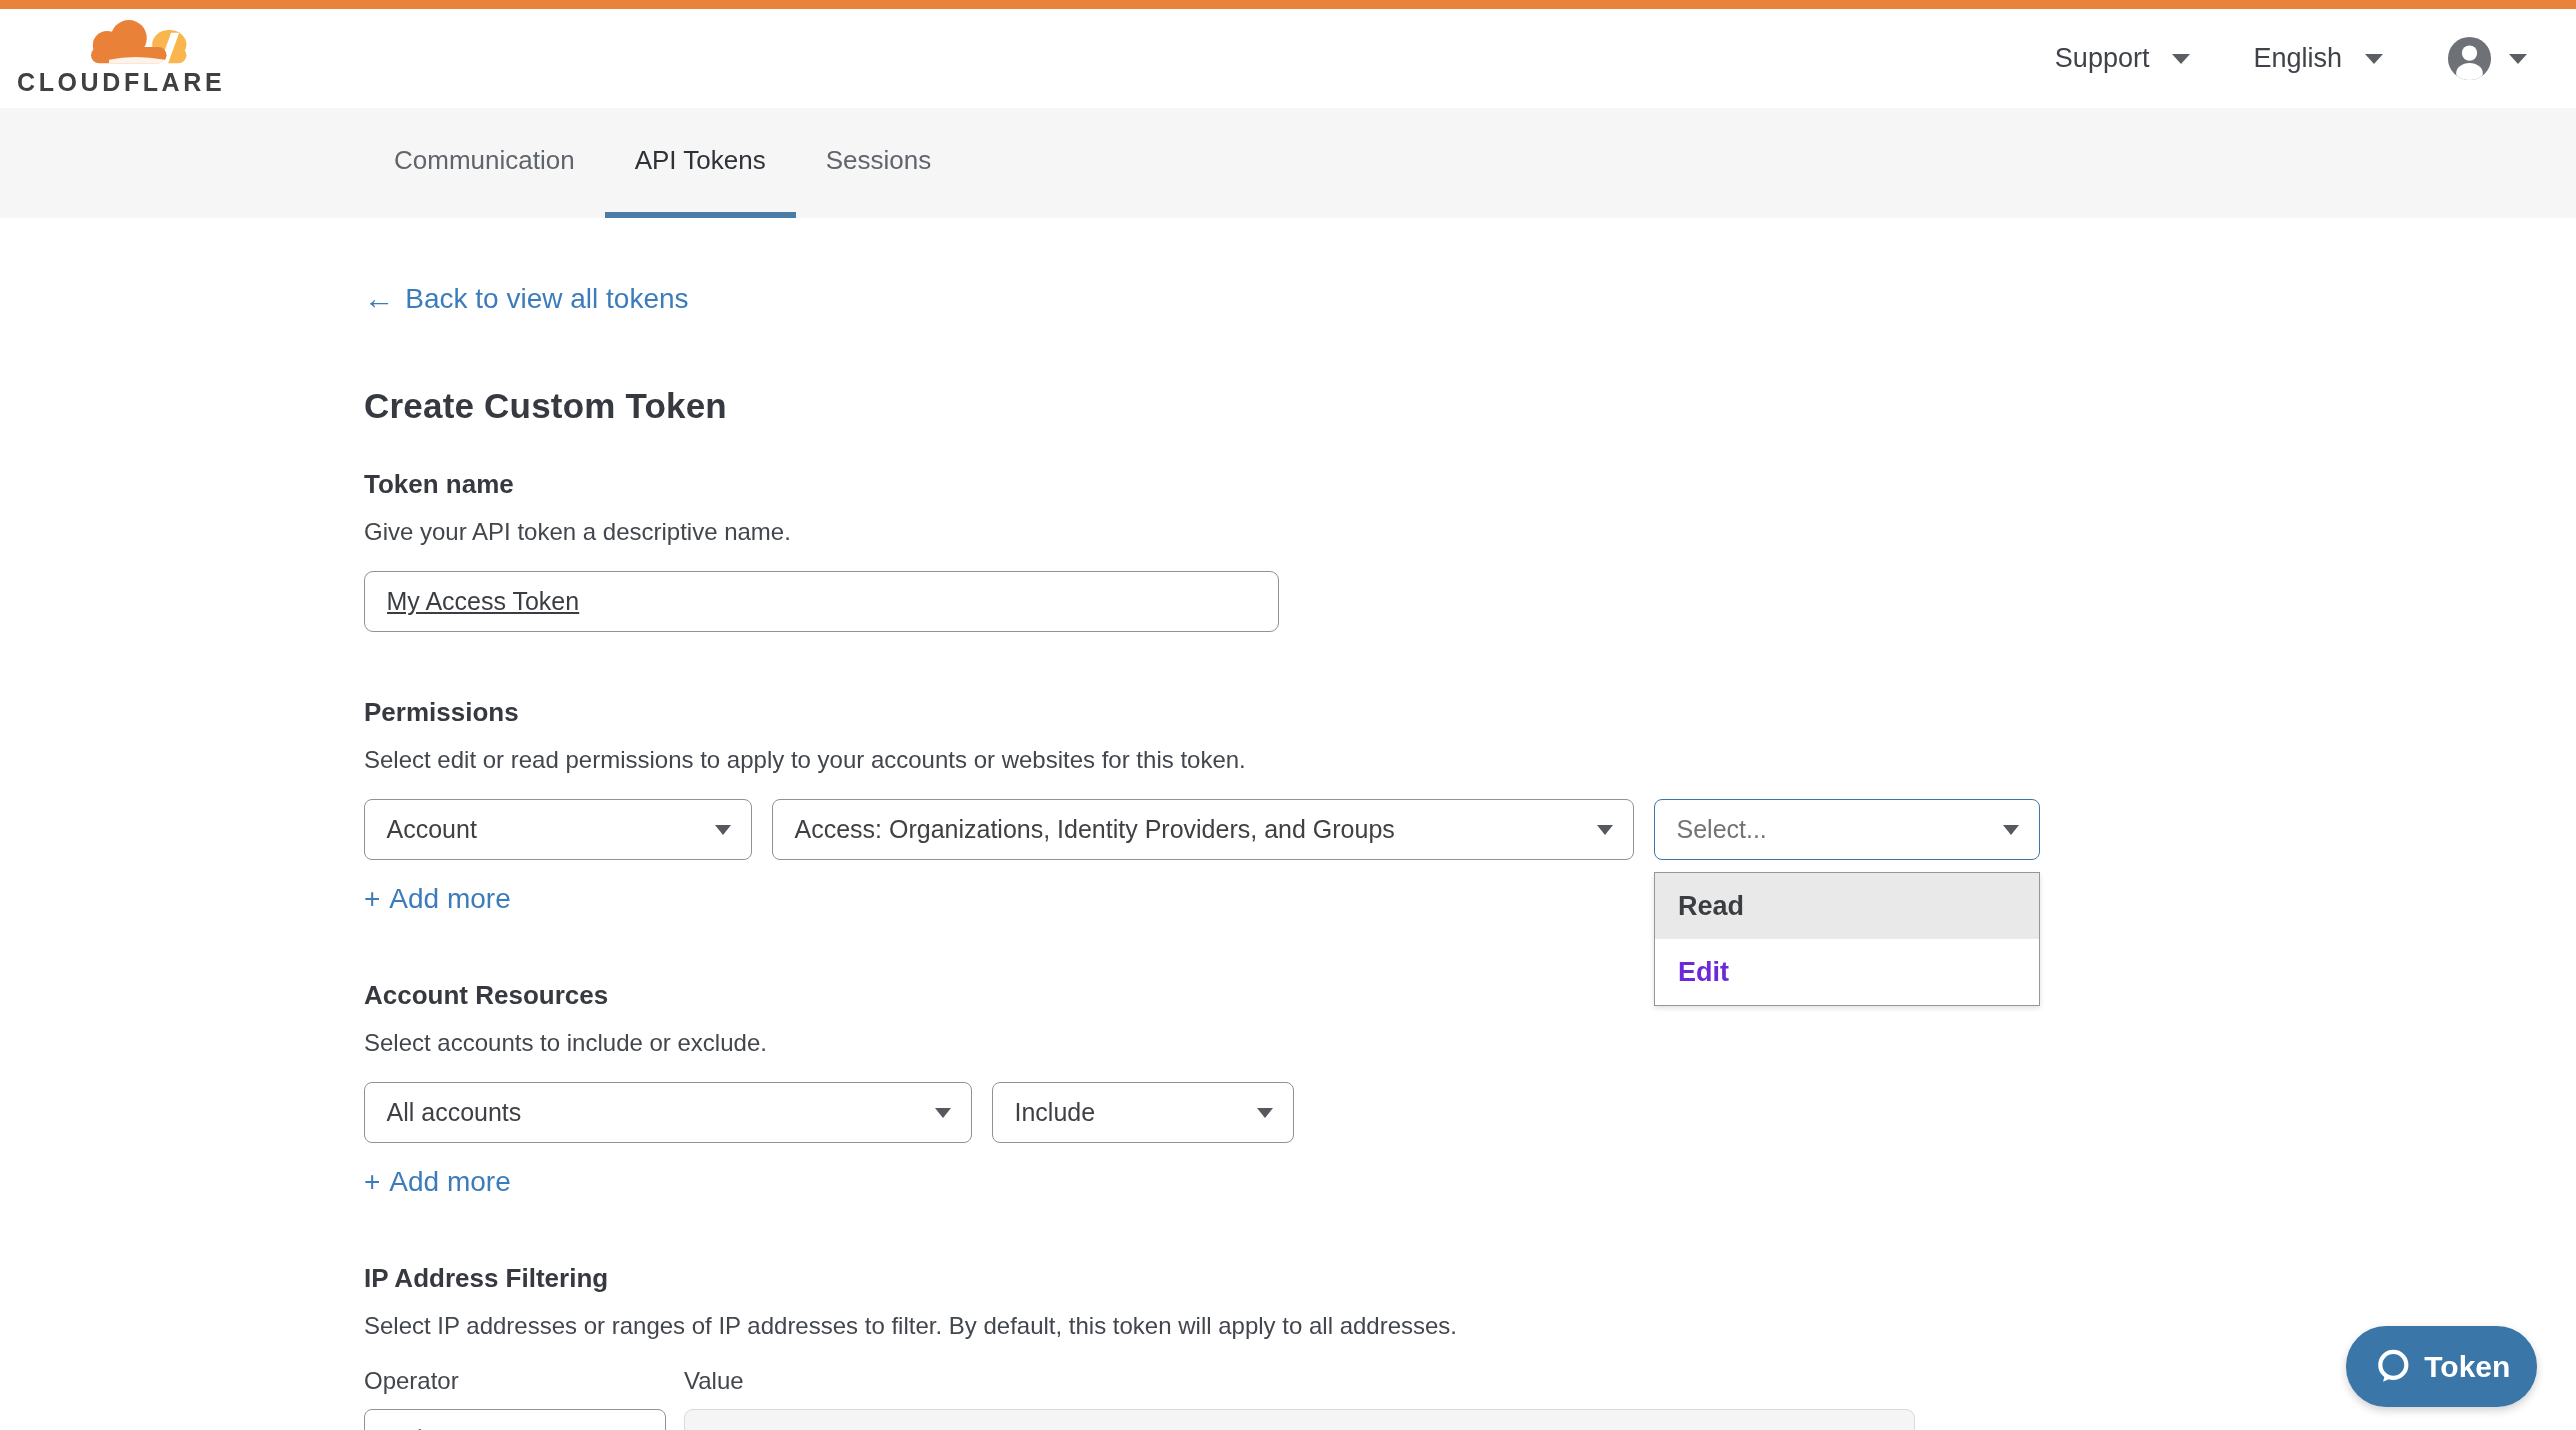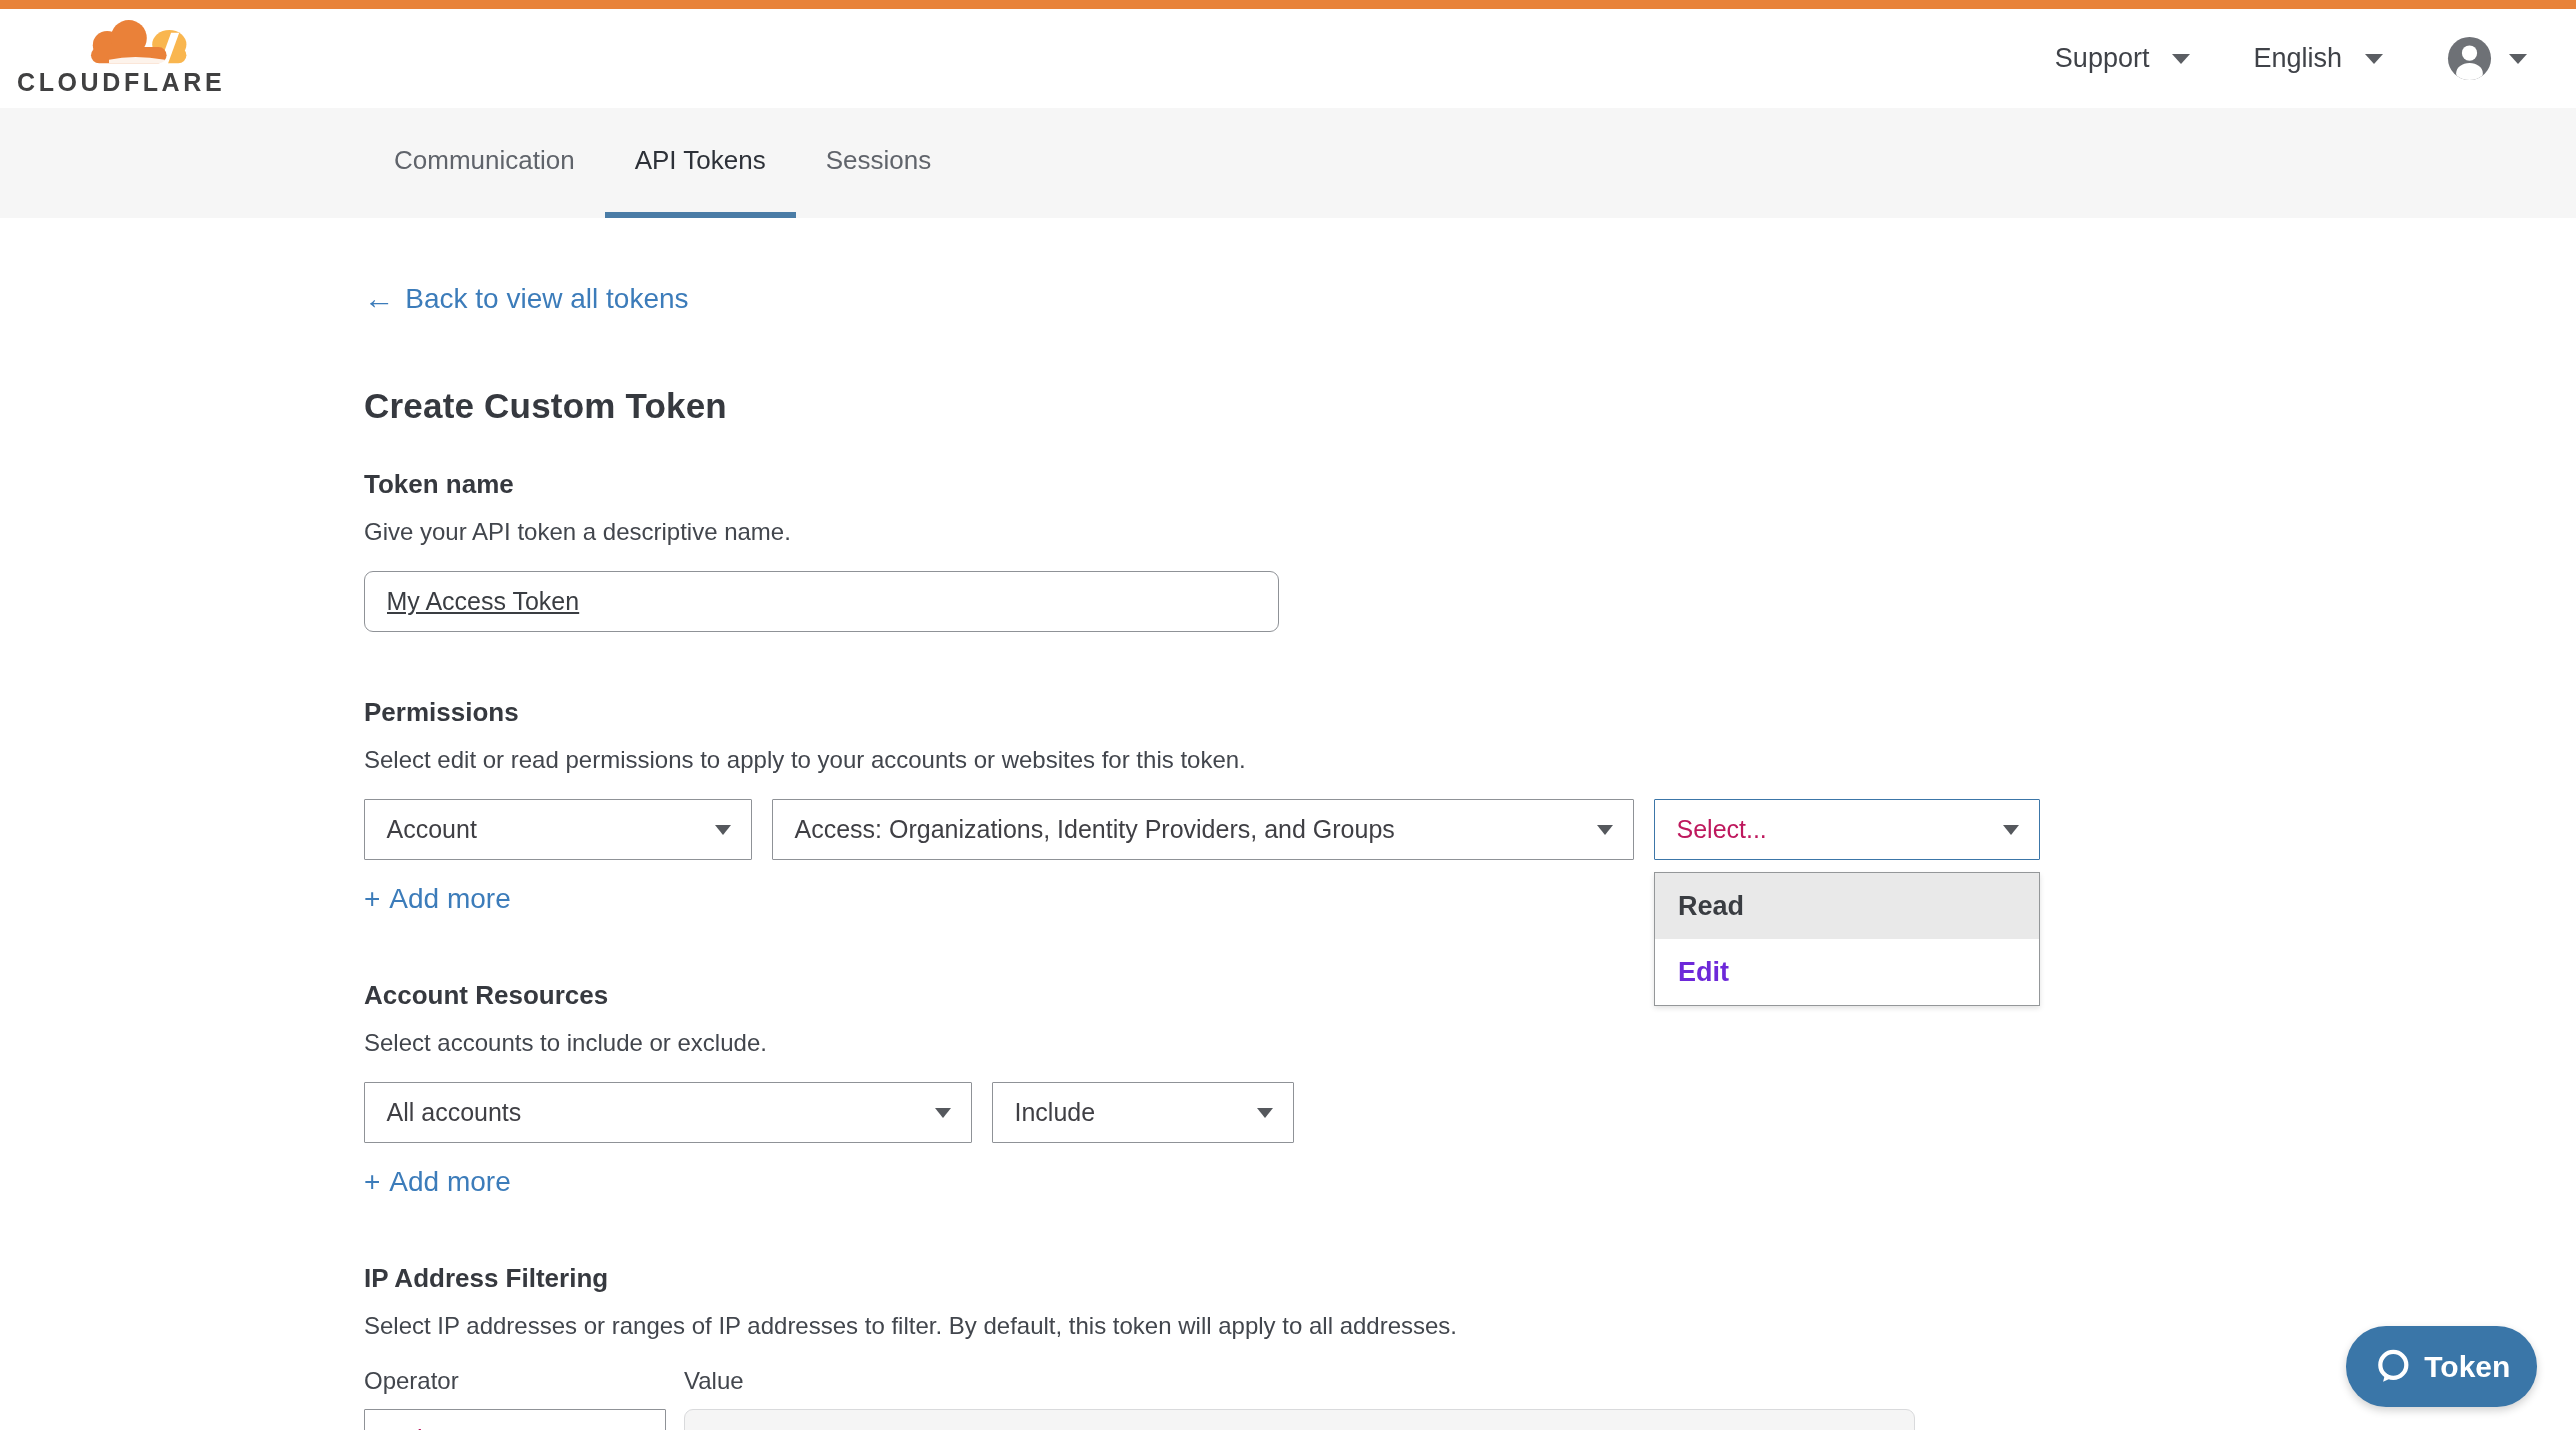--- a/index.html
+++ b/index.html
@@ -39,7 +39,7 @@
   #token-input { width:915px;text-decoration:underline; }
 
   .row { display:flex; gap:20px; margin-top:25px; }
-  .select { height:61px; border:1.8px solid #8f9297; border-radius:1px; background:#fff; display:flex;
+  .select { height:61px; border:1.8px solid #8f9297; border-radius:8px; background:#fff; display:flex;
     align-items:center; padding:0 21.5px; font-size:25px; color:#3f3f44; cursor:pointer; position:relative; }
   .select .s-caret { position:absolute; right:20px; width:0; height:0; border-left:8px solid transparent;
     border-right:8px solid transparent; border-top:10.8px solid #55585d; }

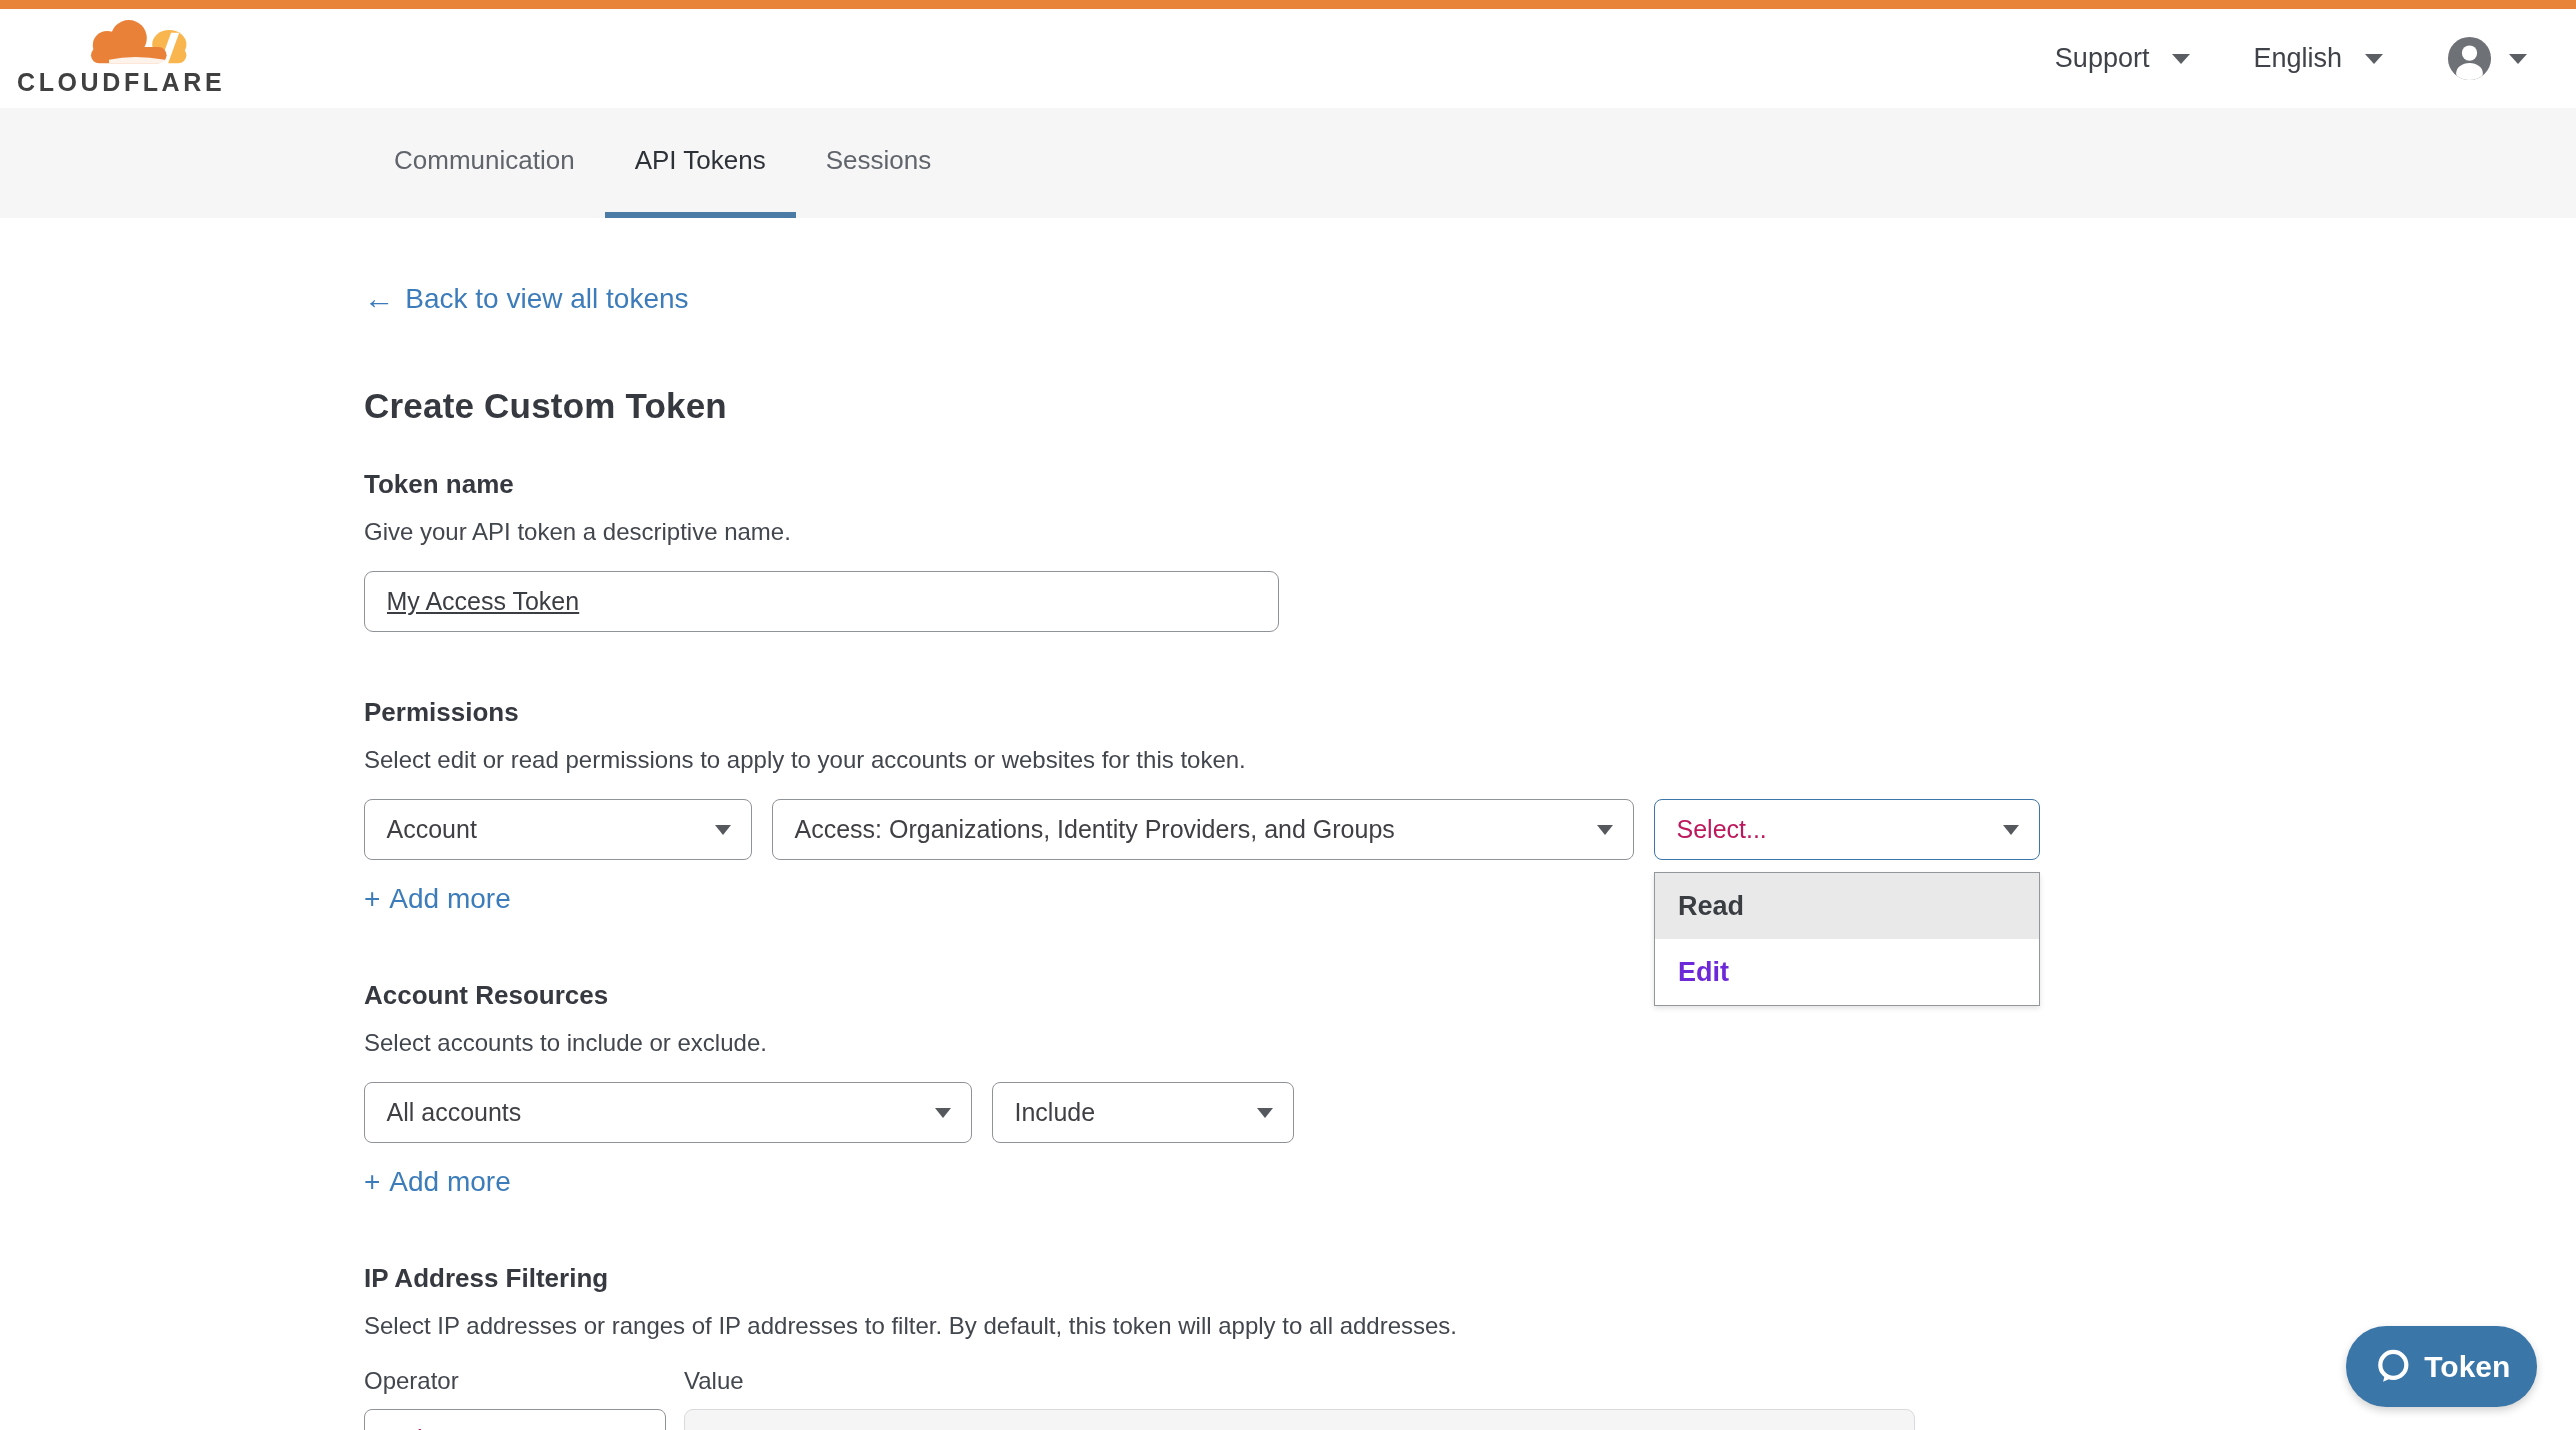--- a/index.html
+++ b/index.html
@@ -43,7 +43,7 @@
     align-items:center; padding:0 21.5px; font-size:25px; color:#3f3f44; cursor:pointer; position:relative; }
   .select .s-caret { position:absolute; right:20px; width:0; height:0; border-left:8px solid transparent;
     border-right:8px solid transparent; border-top:10.8px solid #55585d; }
-  .select .ph { color:#be185d; }
+  .select .ph { color:#737373; }
   .select.focused { border-color:#3c76a8; }
   .w-account { width:388px; } .w-access { width:862px; } .w-perm { width:386px; }
   .w-include { width:302px; } .w-allacct { width:608px; }

